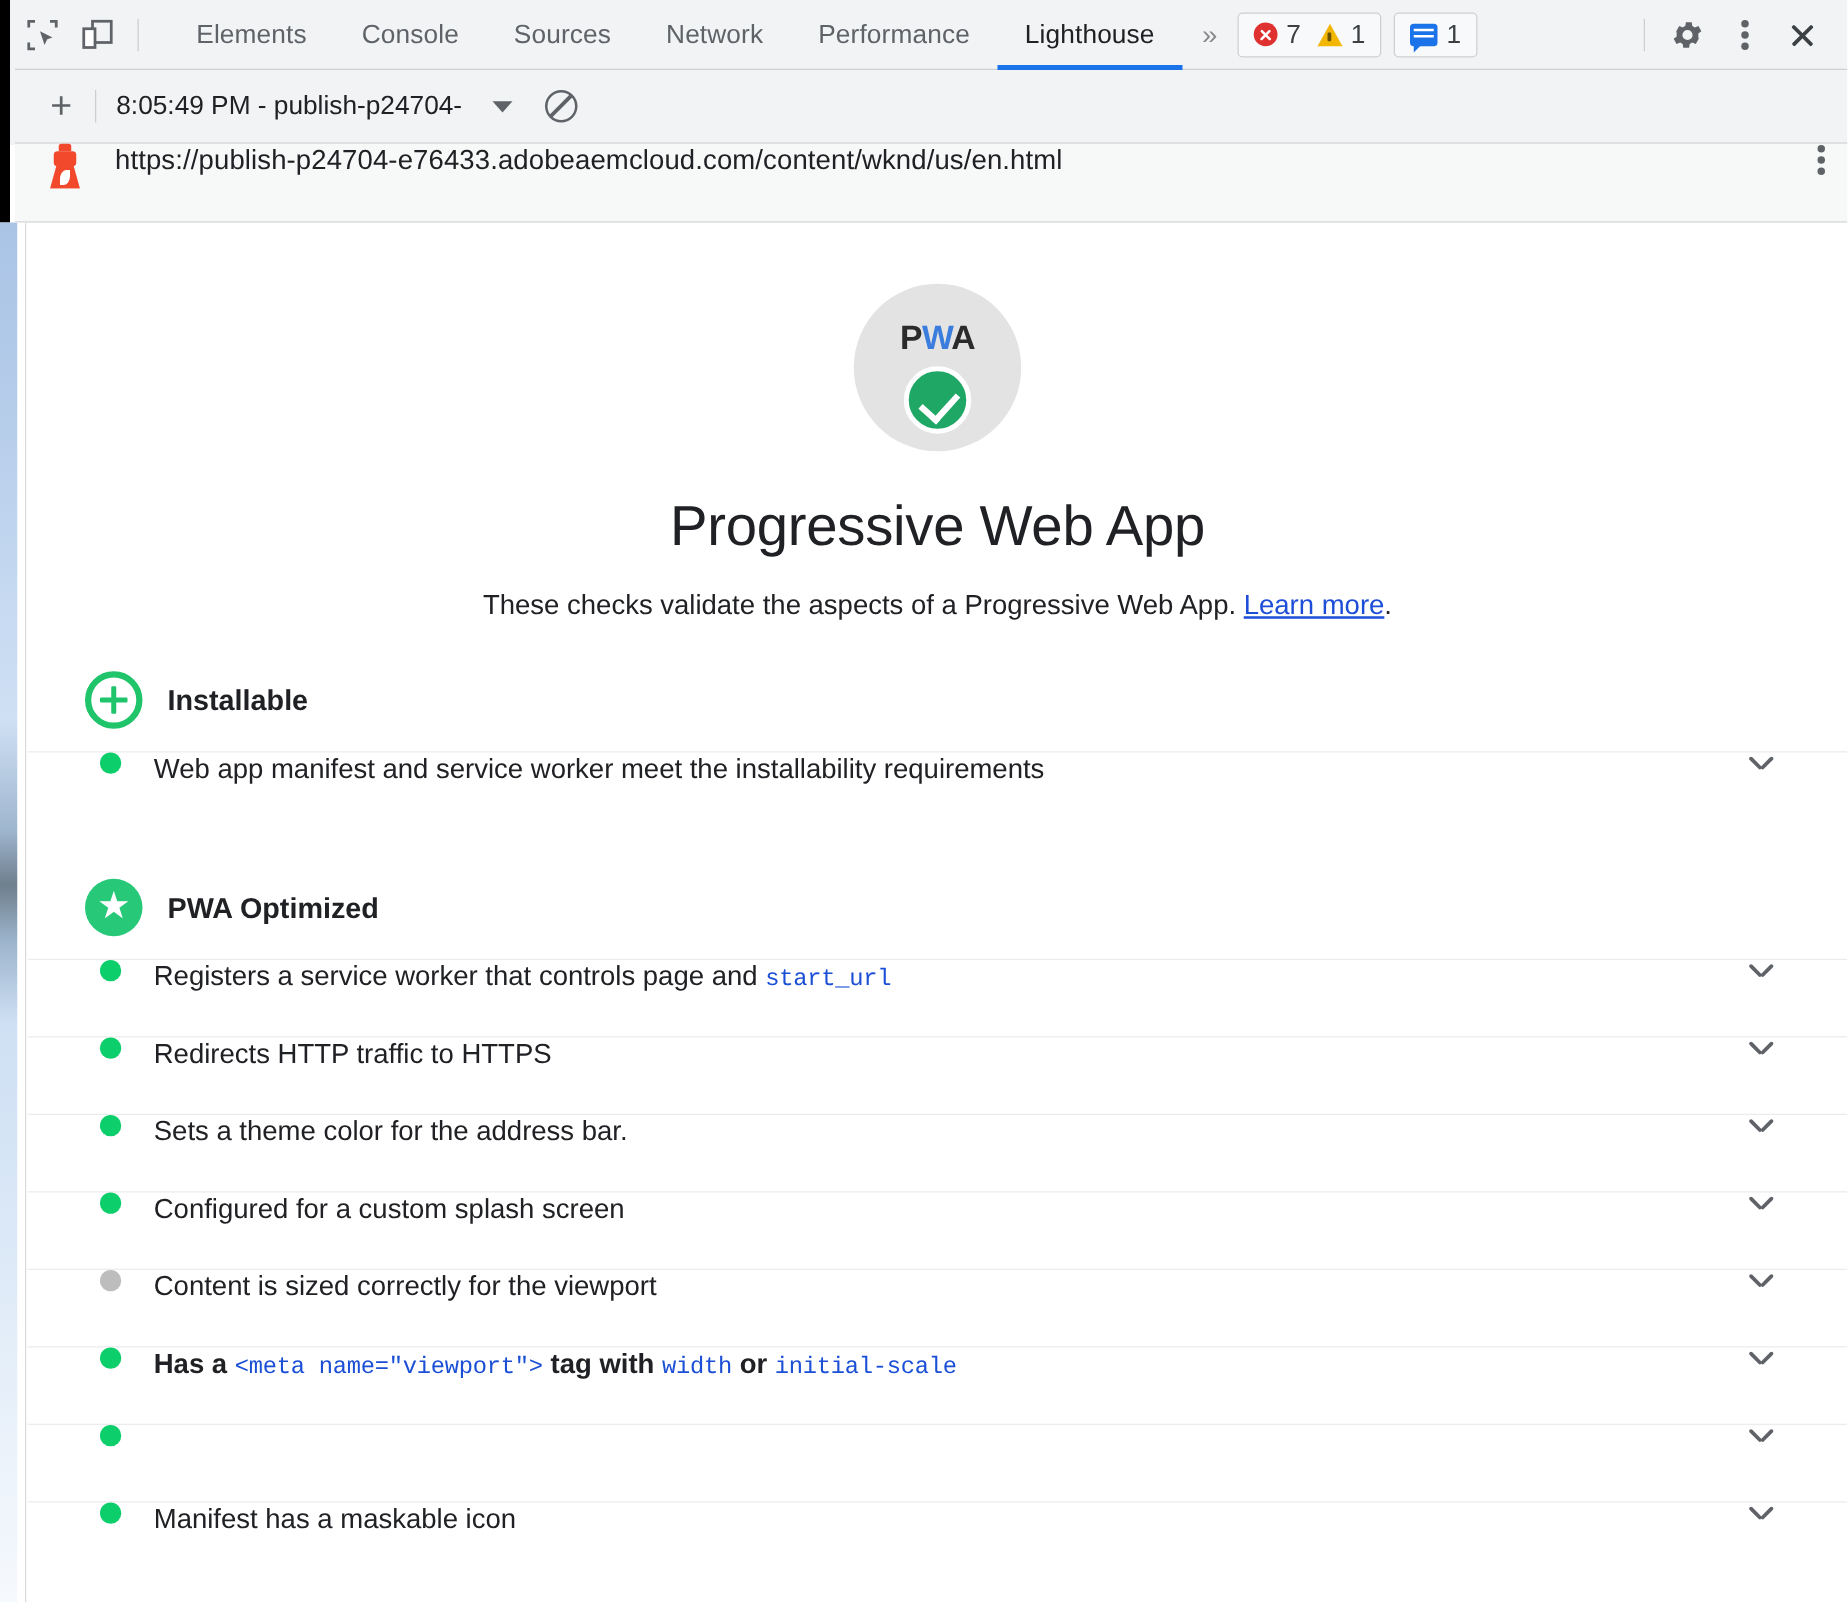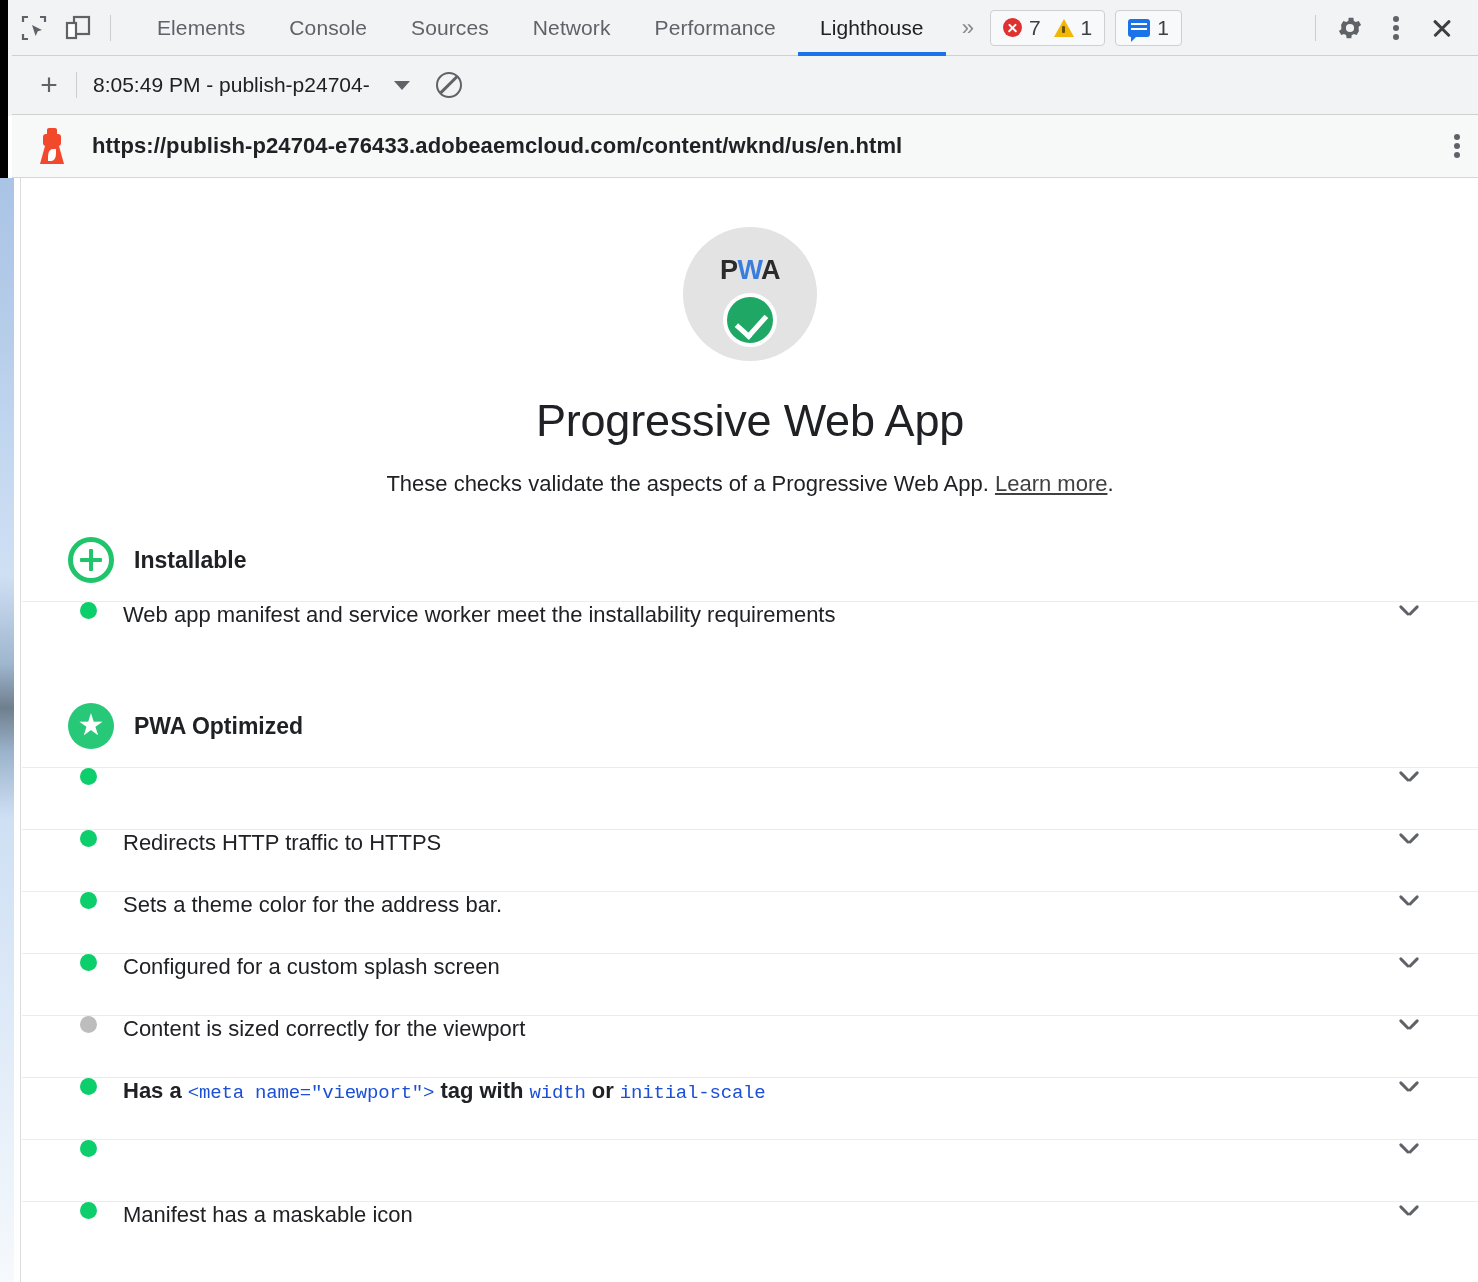--- a/index.html
+++ b/index.html
@@ -135,7 +135,7 @@
   .url-bar {
     position: absolute; left: 12px; top: 115px; right: 0; height: 63px;
     background: #f7f8f8; border-bottom: 1px solid #d6d6d6;
-    display: flex; align-items: center; padding: 0 18px 0 26px; font-weight: bold;
+    display: flex; align-items: flex-start; padding: 0 18px 0 26px;
   }
   .lh-logo { width: 28px; height: 36px; position: relative; flex: 0 0 auto; }
   .lh-logo .top    { position: absolute; left: 9px; top: 0; width: 10px; height: 6px;

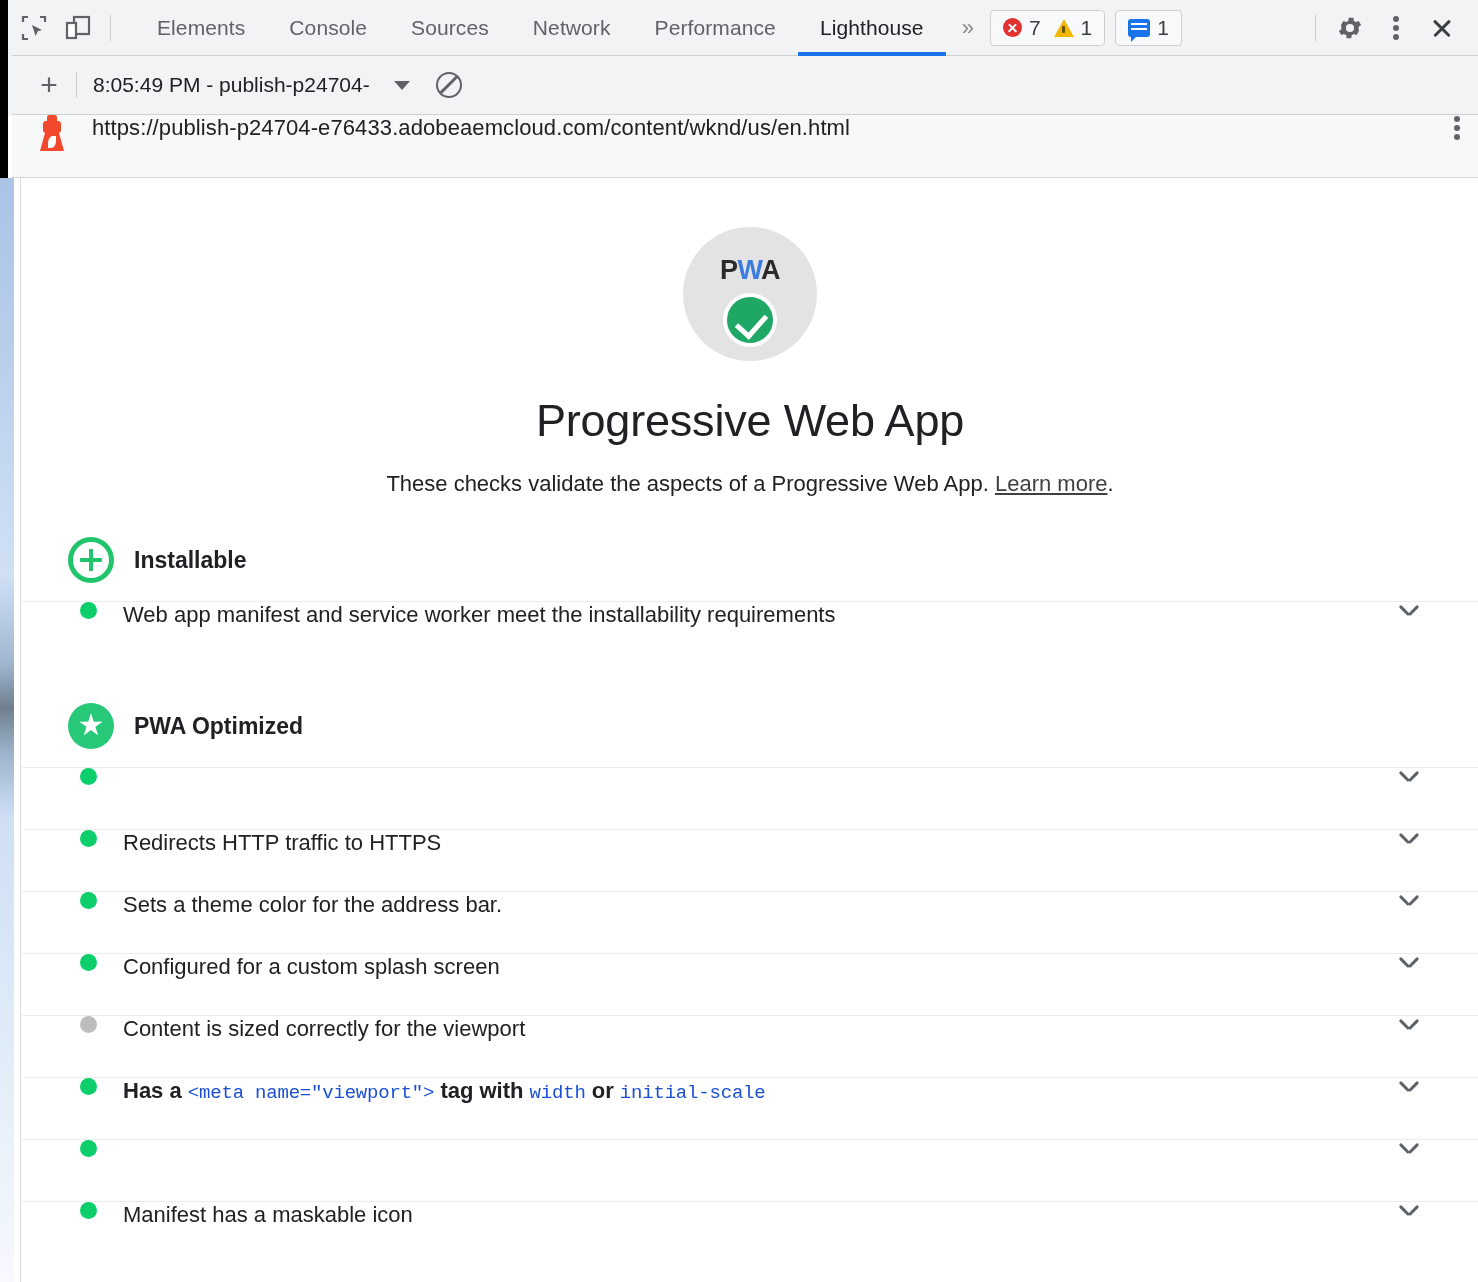--- a/index.html
+++ b/index.html
@@ -180,7 +180,7 @@
     font-size: 45px; font-weight: normal; color: #202124; margin-top: 34px; letter-spacing: -.2px;
   }
   .cat-desc { font-size: 22px; color: #202124; margin-top: 24px; }
-  .cat-desc a { color: #404040; text-decoration: underline; }
+  .cat-desc a { color: #1d4ed8; text-decoration: underline; }
 
   .group { margin-top: 34px; }
   .group-head {

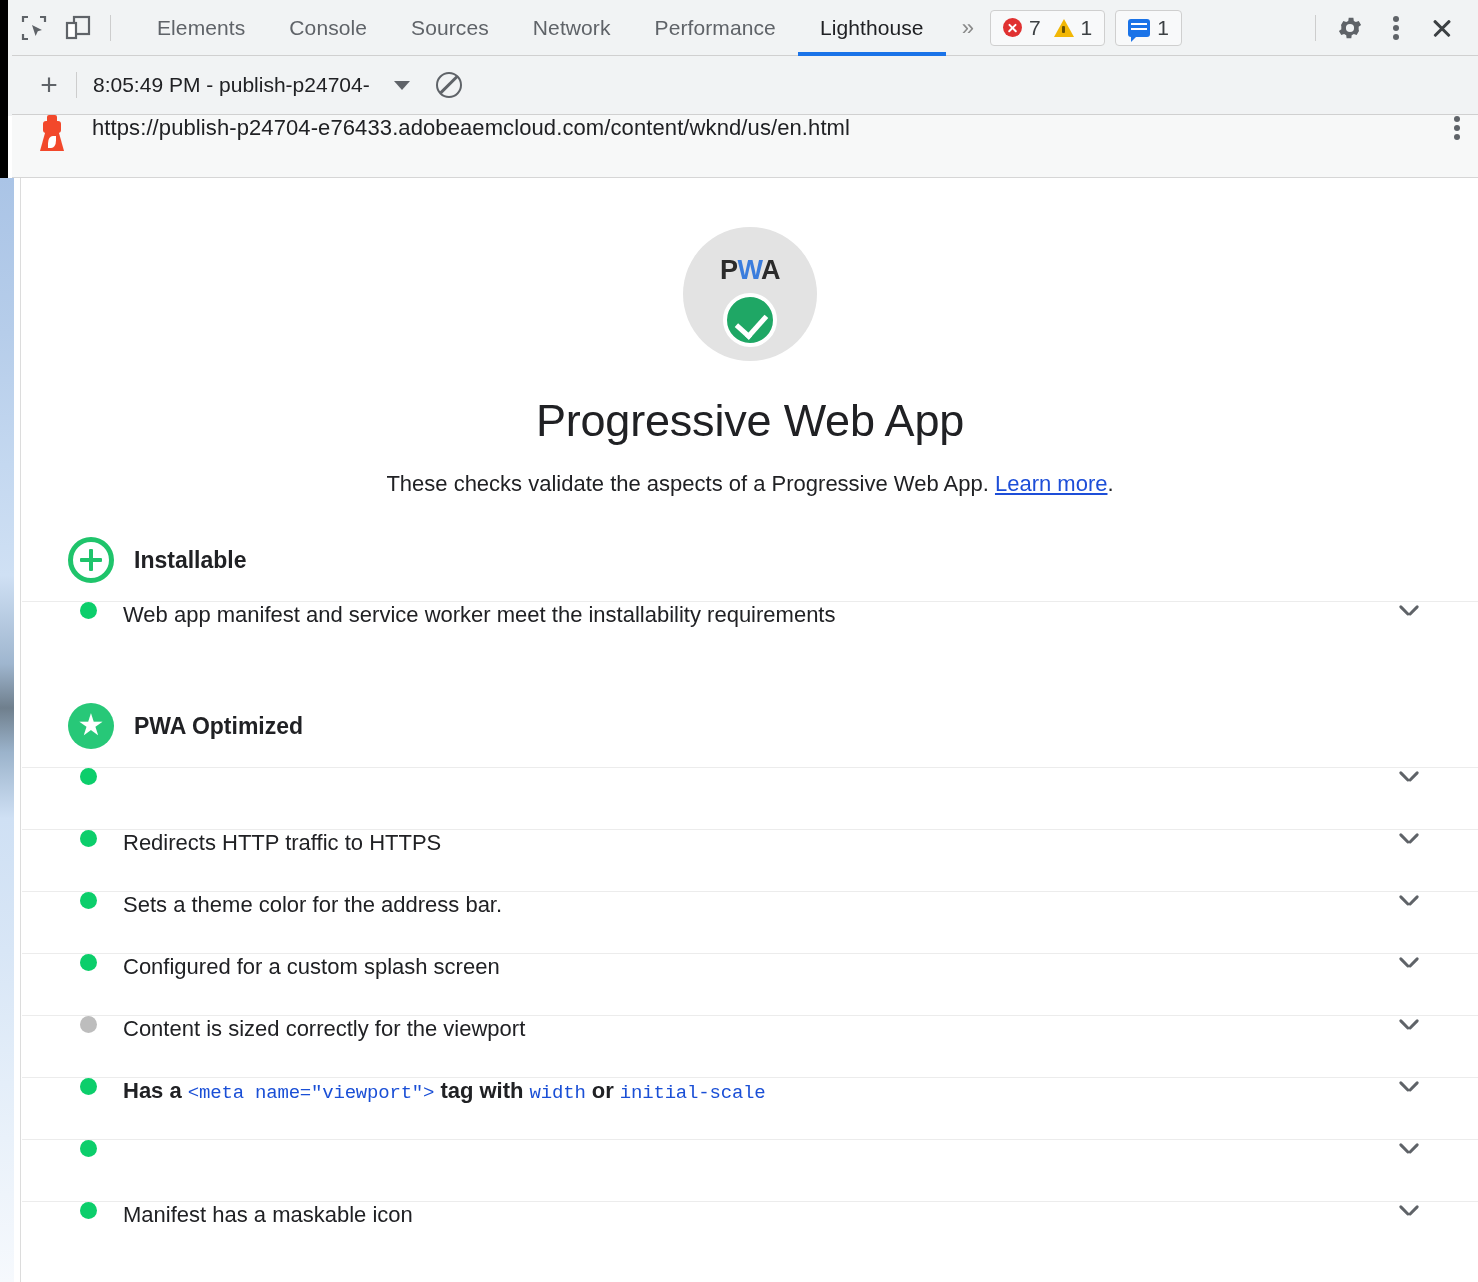--- a/index.html
+++ b/index.html
@@ -381,6 +381,7 @@
 
         <div class="audit">
           <span class="dot"></span>
+          <span class="audit-text"><span>Registers a service worker that controls page and </span><code>start_url</code></span>
           <span class="chev"></span>
         </div>
 

